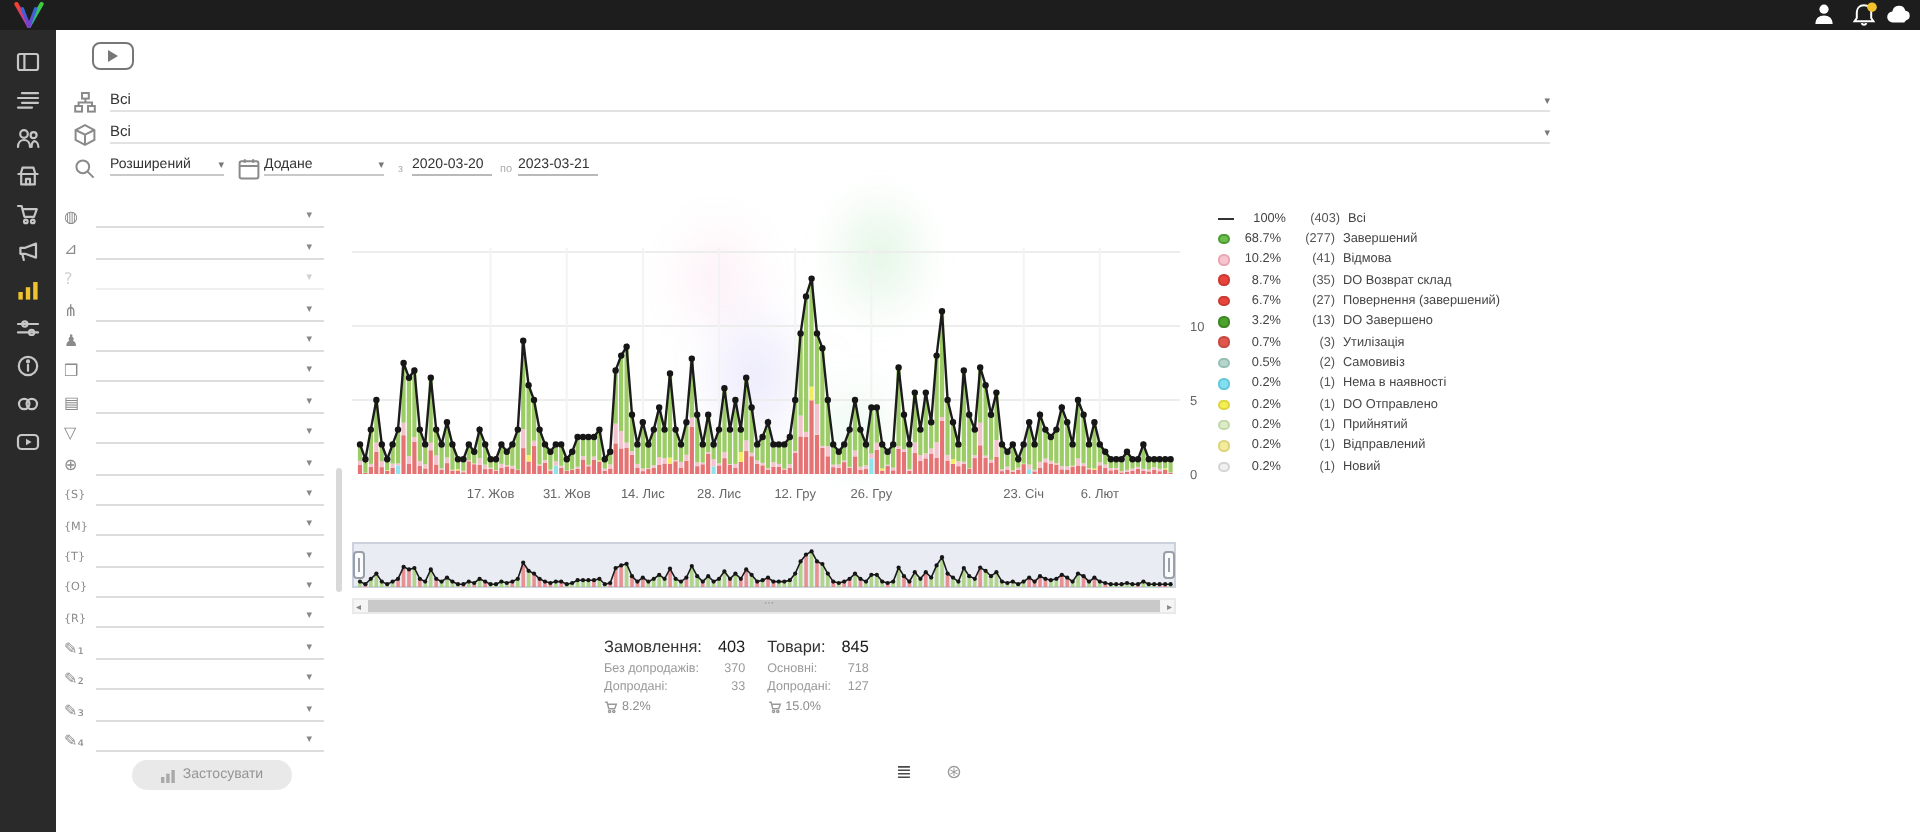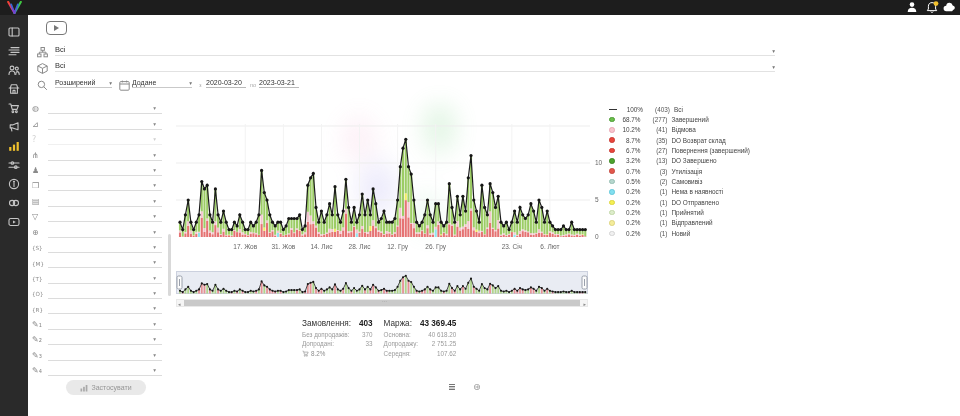--- a/index.html
+++ b/index.html
@@ -64,7 +64,7 @@
   #stats{left:302px;top:319px;display:flex;gap:11px}
   .scol{display:flex;flex-direction:column}
   .shead{display:flex;justify-content:space-between;gap:8px;font-size:8.2px;color:#333}
-  .shead b{font-weight:700;color:#1c1c1c}
+  .shead b{font-weight:400;color:#1c1c1c}
   .srow{display:flex;justify-content:space-between;font-size:6.3px;color:#9a9a9a;margin-top:2.6px}
   .spct{display:flex;align-items:center;gap:2px;font-size:6.3px;color:#8d8d8d;margin-top:2.6px}
   .spct svg{width:7px;height:7px;fill:none;stroke:#999;stroke-width:1}

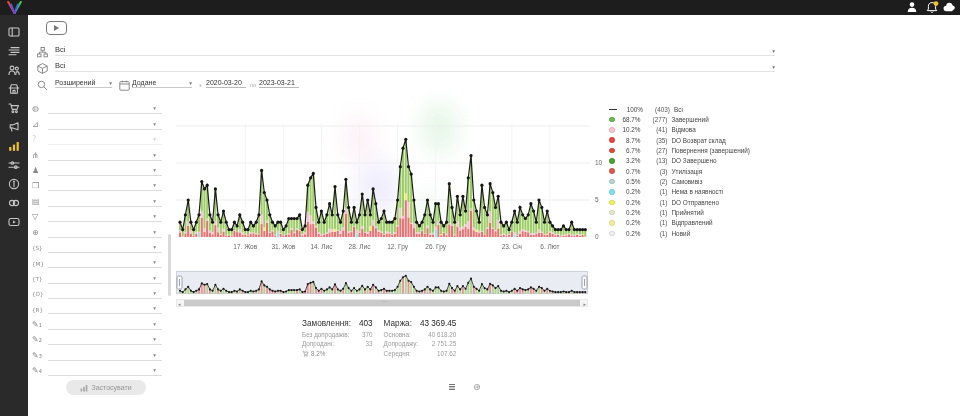--- a/index.html
+++ b/index.html
@@ -1390,6 +1390,28 @@
       </div>
       <div class="scol">
         <div class="shead">
+          <span>Товари:</span>
+          <b>845</b>
+        </div>
+        <div class="srow">
+          <span>Основні:</span>
+          <span>718</span>
+        </div>
+        <div class="srow">
+          <span>Допродані:</span>
+          <span>127</span>
+        </div>
+        <div class="spct">
+          <svg viewBox="0 0 10 10">
+            <path d="M0.8,1.6 H2.2 L3.4,6.2 H7.6 L8.8,3 H2.7" fill="none"></path>
+            <circle cx="4" cy="8.2" r="0.8"></circle>
+            <circle cx="7" cy="8.2" r="0.8"></circle>
+          </svg>
+          <span>15.0%</span>
+        </div>
+      </div>
+      <div class="scol">
+        <div class="shead">
           <span>Маржа:</span>
           <b>43 369.45</b>
         </div>

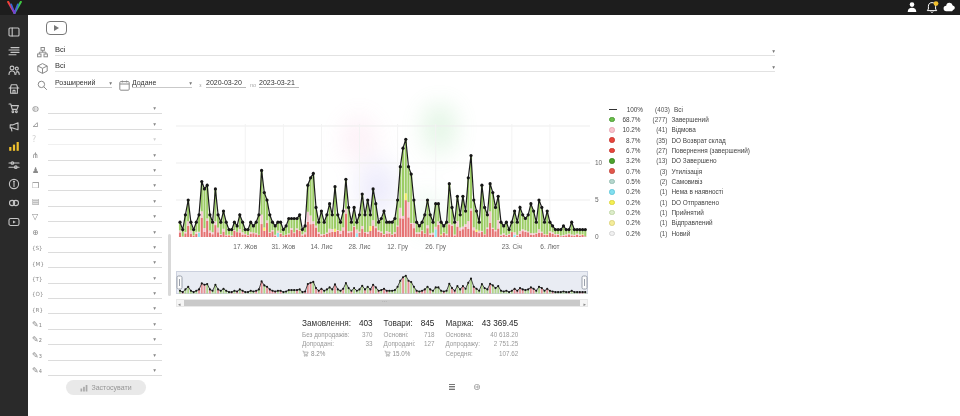--- a/index.html
+++ b/index.html
@@ -1410,24 +1410,6 @@
           <span>15.0%</span>
         </div>
       </div>
-      <div class="scol">
-        <div class="shead">
-          <span>Маржа:</span>
-          <b>43 369.45</b>
-        </div>
-        <div class="srow">
-          <span>Основна:</span>
-          <span>40 618.20</span>
-        </div>
-        <div class="srow">
-          <span>Допродажу:</span>
-          <span>2 751.25</span>
-        </div>
-        <div class="srow">
-          <span>Середня:</span>
-          <span>107.62</span>
-        </div>
-      </div>
     </div>
 
   <div id="toggles" class="abs">

